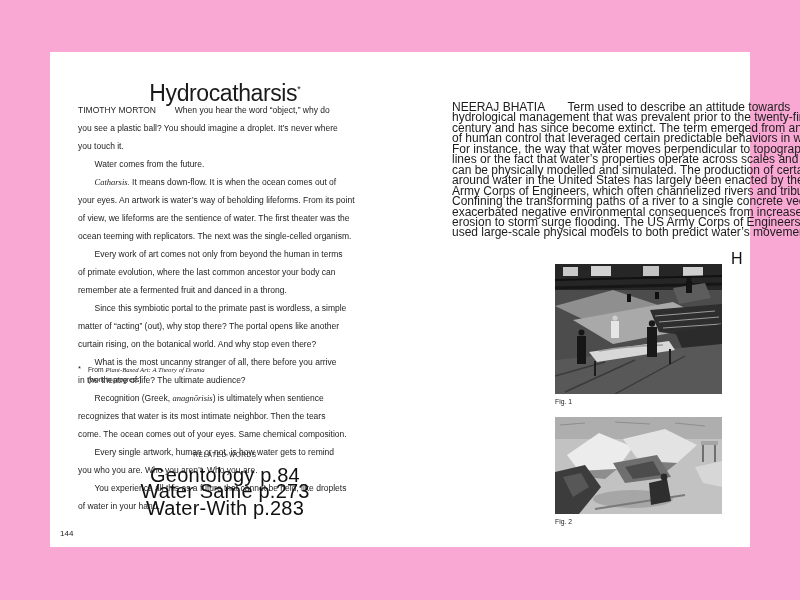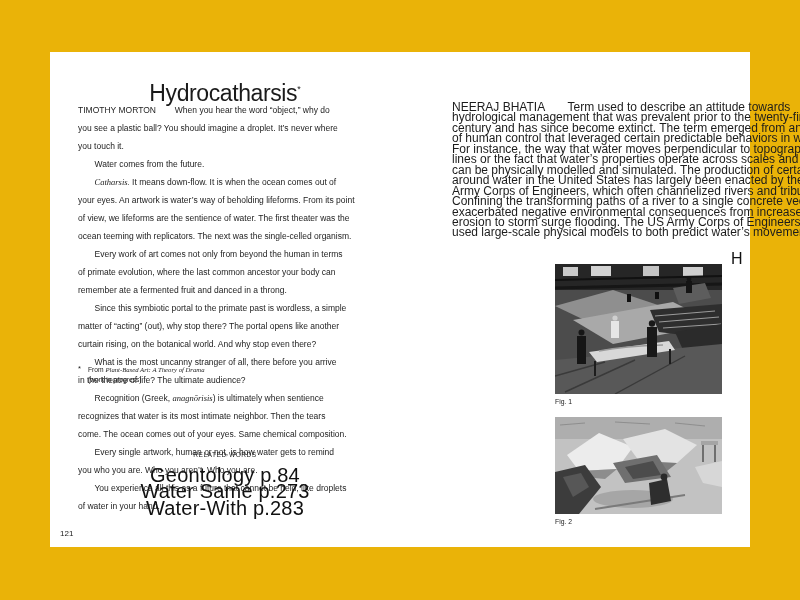--- a/index.html
+++ b/index.html
@@ -5,7 +5,7 @@
   html,body { margin:0; padding:0; }
   .canvas {
     position:relative; width:800px; height:600px; overflow:hidden;
-    background:#eab308;
+    background:#f9a8d4;
     font-family:"Liberation Sans", sans-serif;
     color:#1a1a1a;
   }

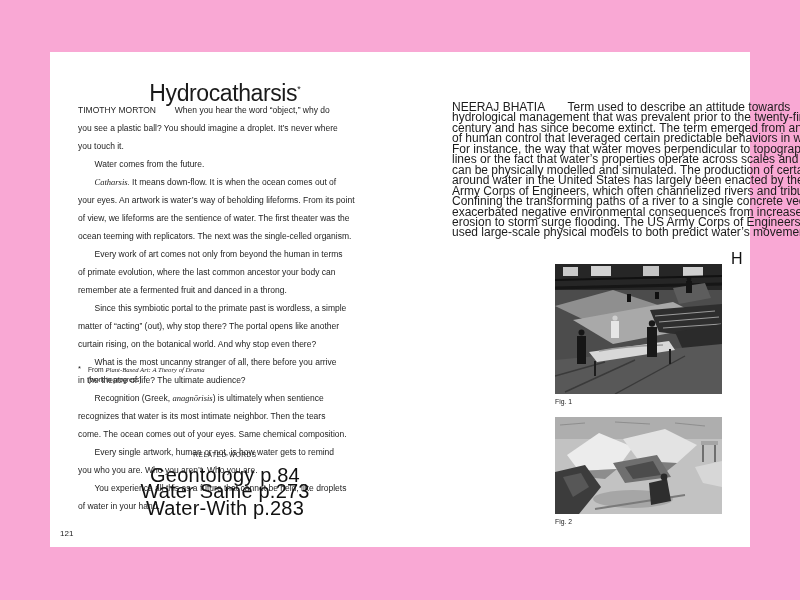--- a/index.html
+++ b/index.html
@@ -96,7 +96,7 @@
       </div>
     </div>
 
-    <div class="folio">121</div>
+    <div class="folio">144</div>
 
 
     <div class="body-text body-right"><span>NEERAJ BHATIA       Term used to describe an attitude towards

